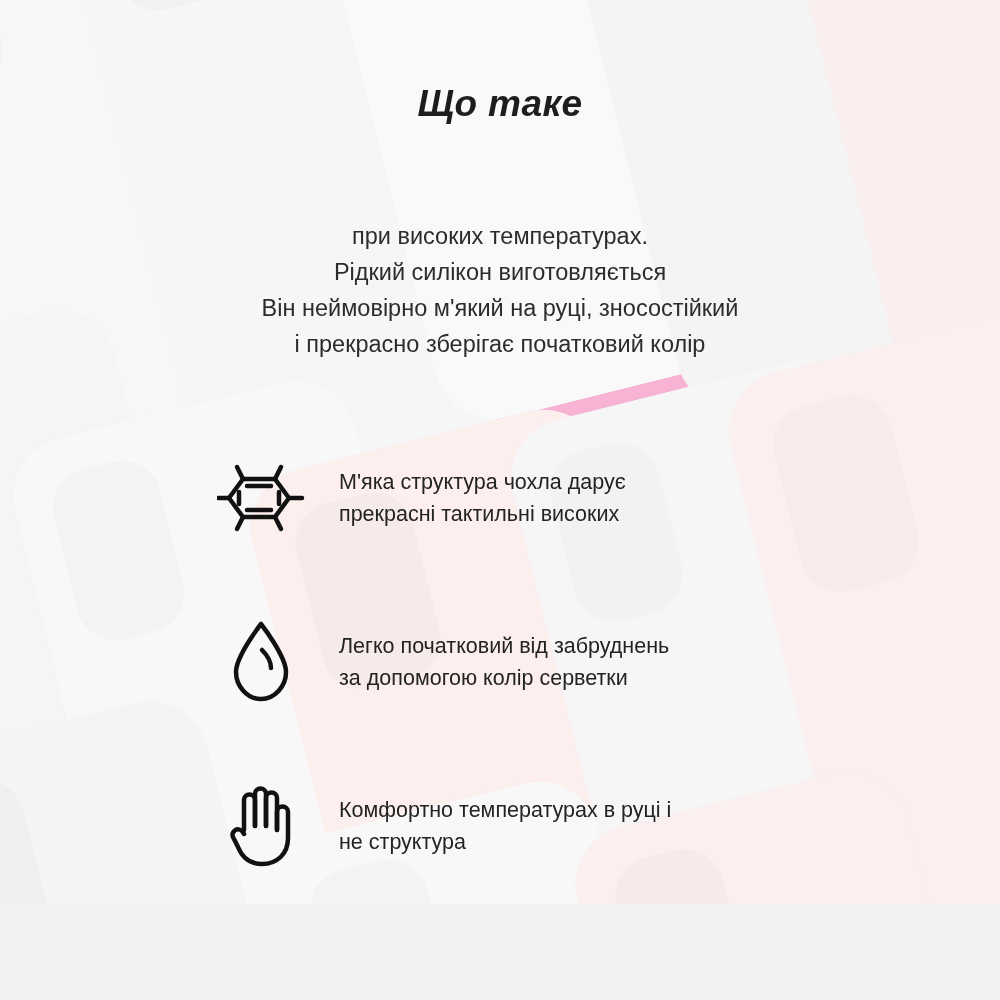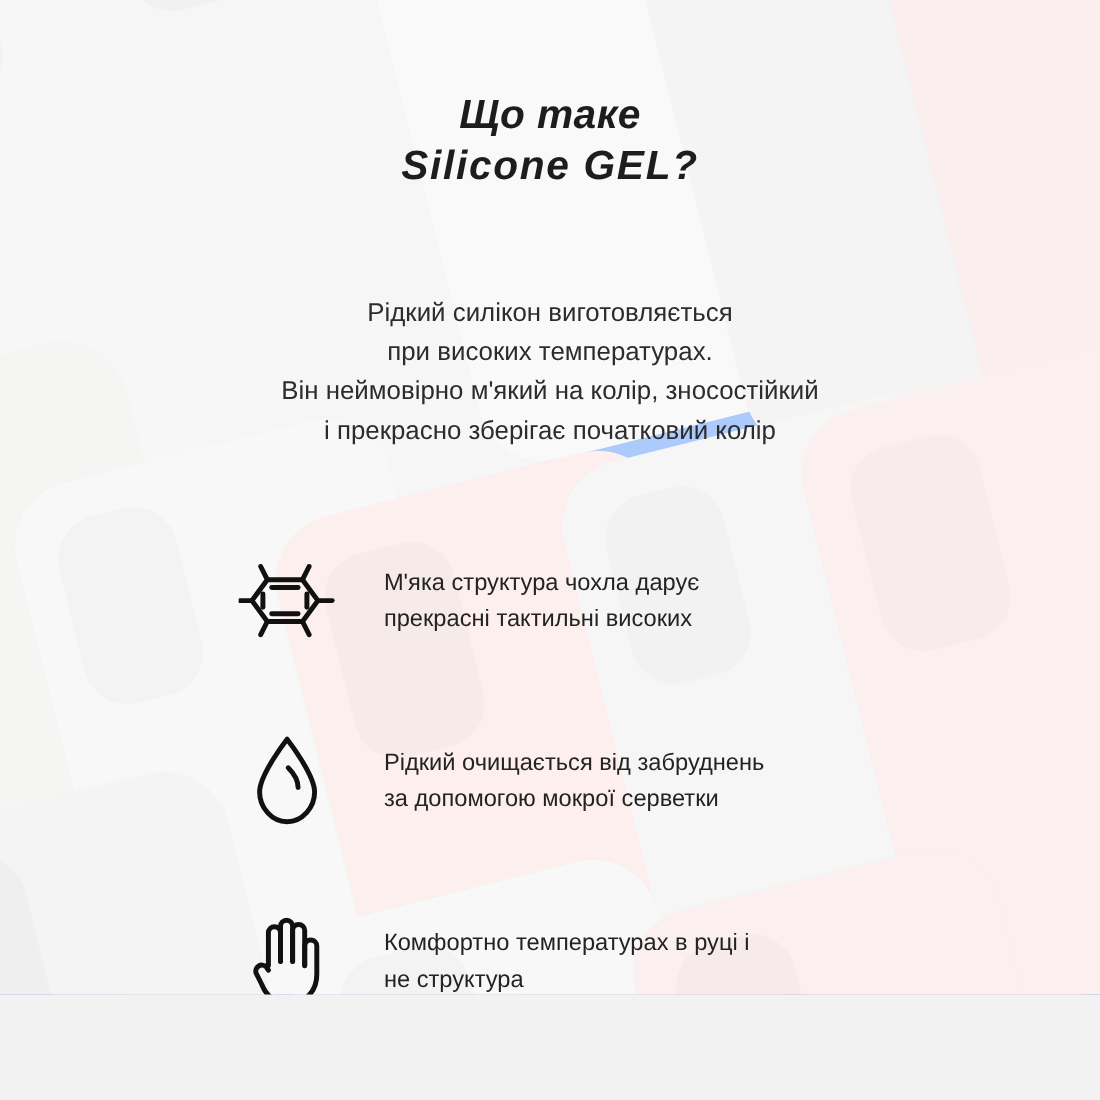--- a/index.html
+++ b/index.html
@@ -19,7 +19,7 @@
     width: 1000px;
     height: 904px;
     overflow: hidden;
-    background: #3b82f6;
+    background: #ec4899;
   }
 
   

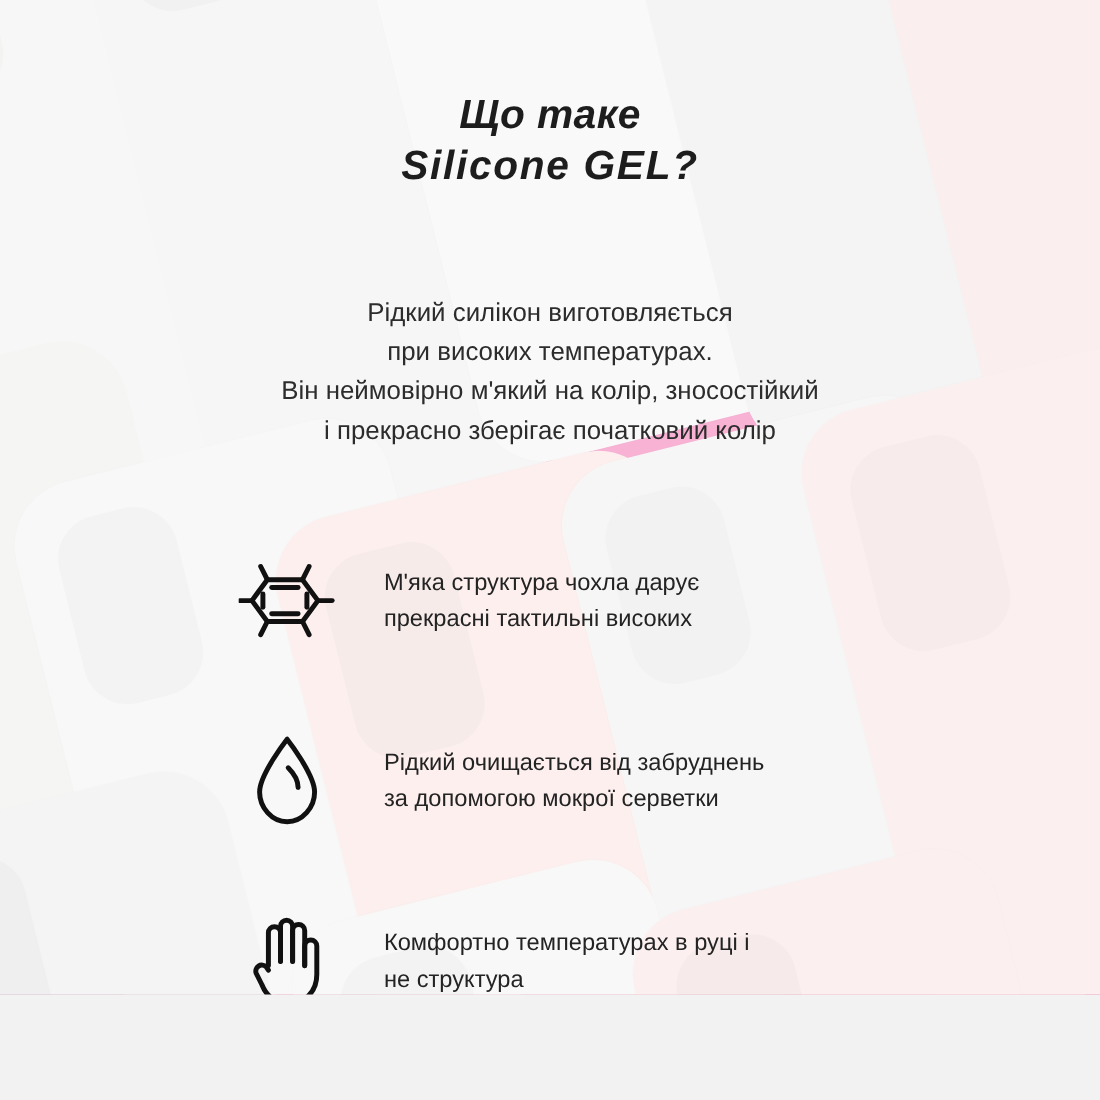--- a/index.html
+++ b/index.html
@@ -178,7 +178,6 @@
 
     <div class="headline">
       <div class="line1">Що таке</div>
-      <div class="line2">Silicone GEL?</div>
     </div>
 
     <div class="subhead">

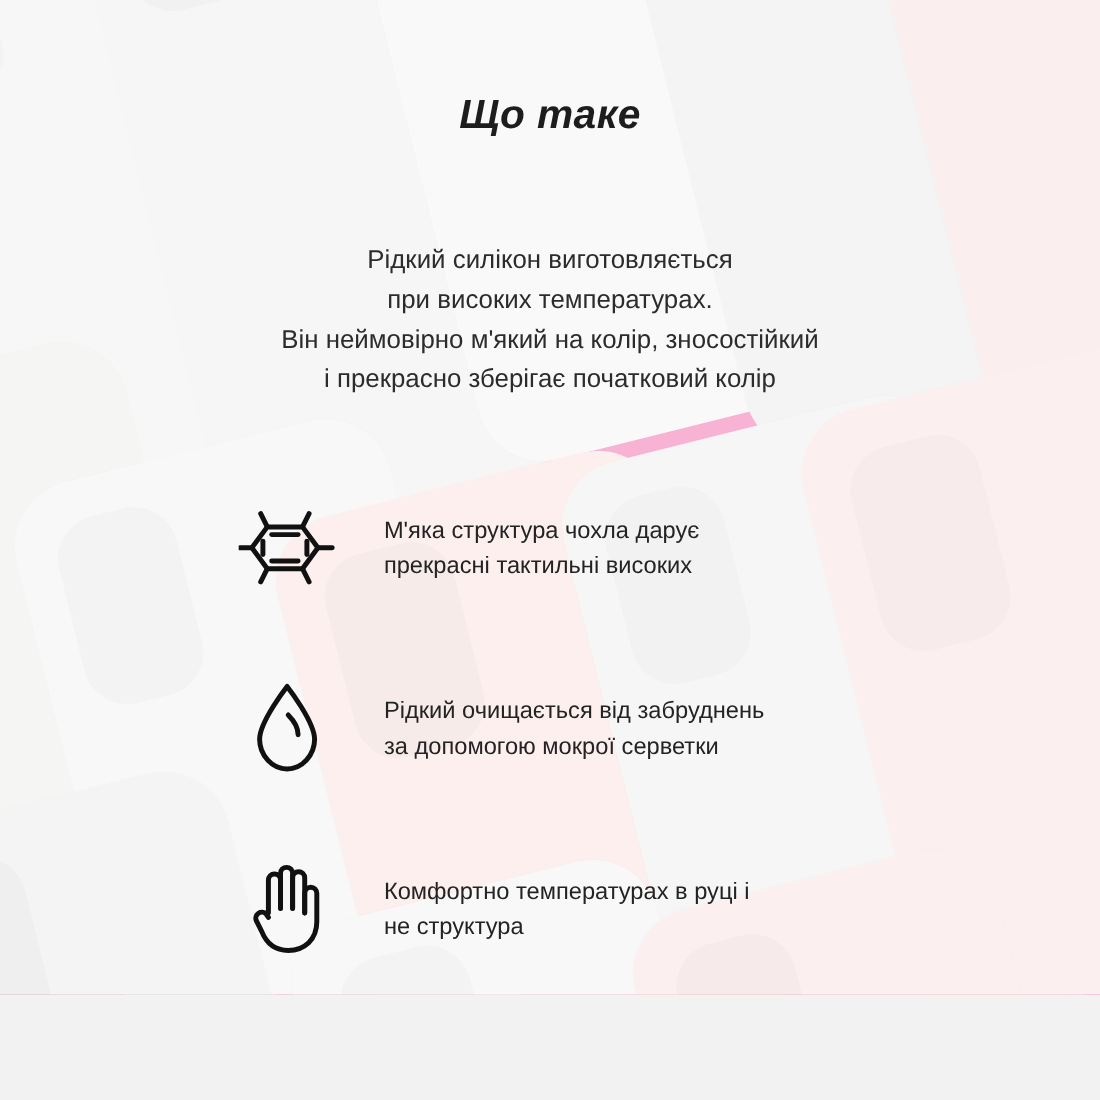--- a/index.html
+++ b/index.html
@@ -181,8 +181,8 @@
     </div>
 
     <div class="subhead">
+      <div>при високих температурах.</div>
       <div>Рідкий силікон виготовляється</div>
-      <div>при високих температурах.</div>
       <div>Він неймовірно м'який на колір, зносостійкий</div>
       <div>і прекрасно зберігає початковий колір</div>
     </div>

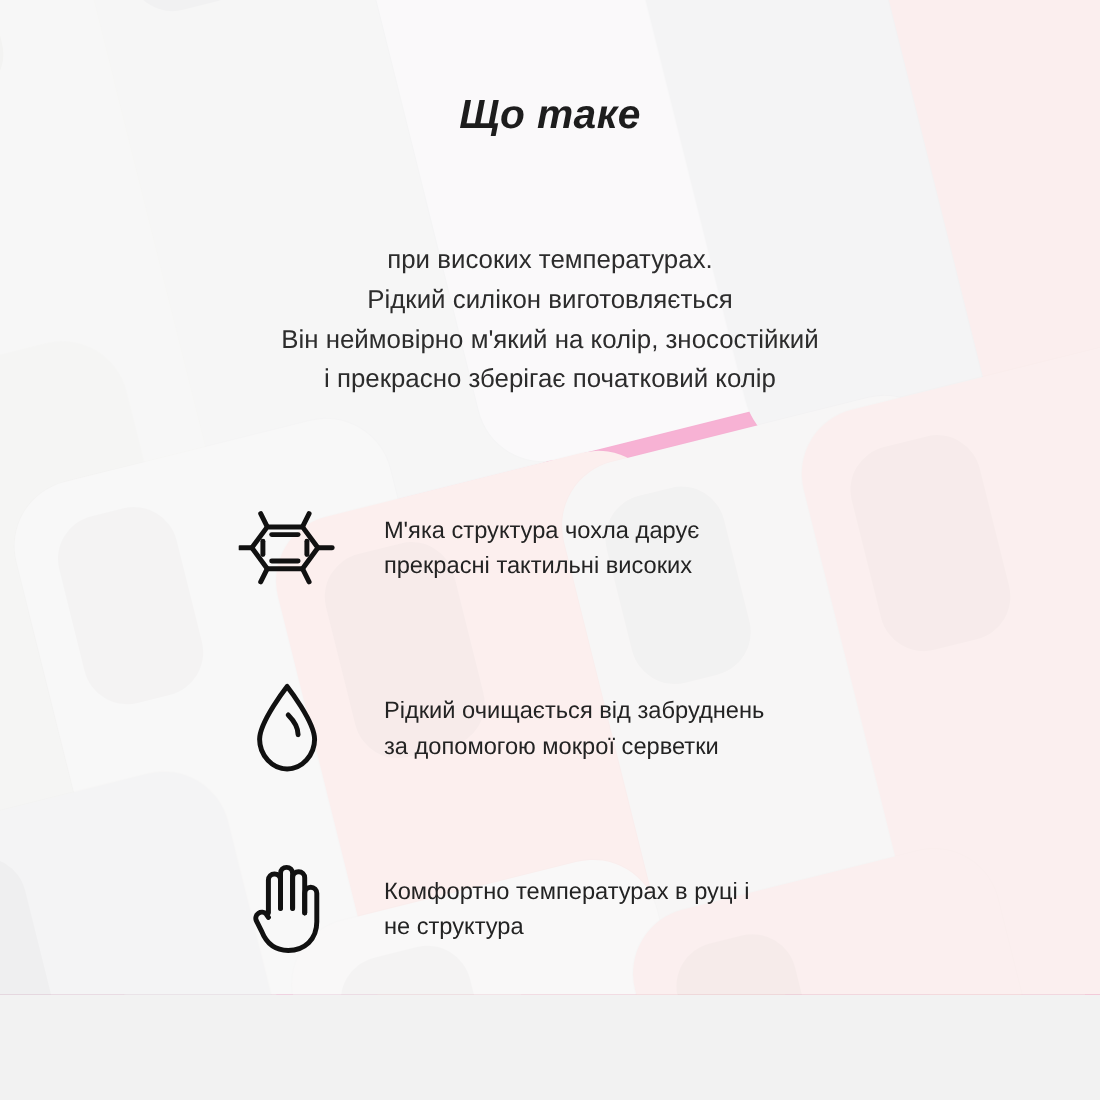--- a/index.html
+++ b/index.html
@@ -183,7 +183,7 @@
     <div class="subhead">
       <div>при високих температурах.</div>
       <div>Рідкий силікон виготовляється</div>
-      <div>Він неймовірно м'який на колір, зносостійкий</div>
+      <div>Він неймовірно м'який на руці, зносостійкий</div>
       <div>і прекрасно зберігає початковий колір</div>
     </div>
 

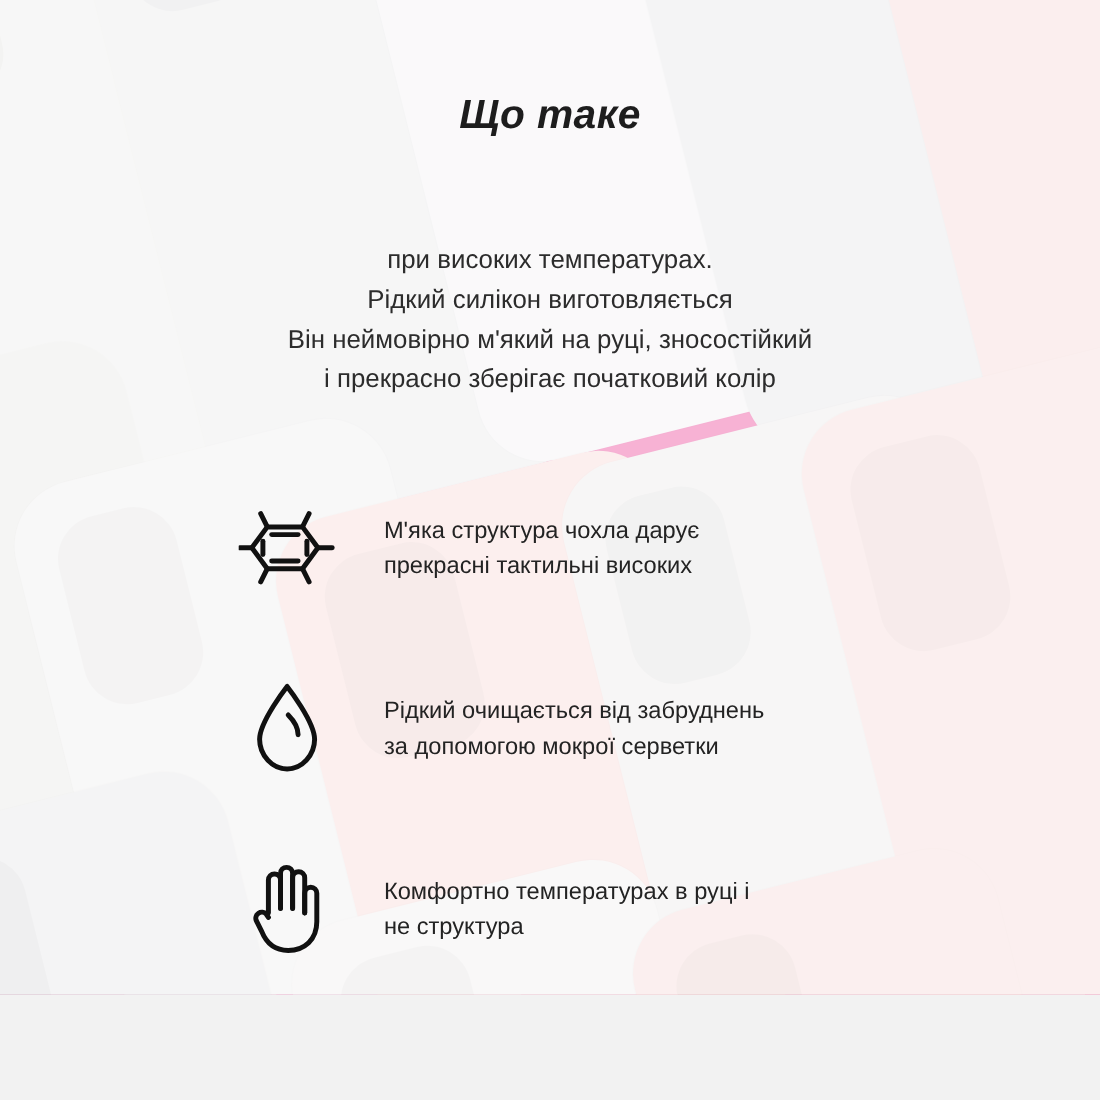--- a/index.html
+++ b/index.html
@@ -112,7 +112,7 @@
   .feature {
     display: flex;
     align-items: center;
-    gap: 42px;
+    gap: 32px;
   }
   .feature-icon {
     width: 92px;

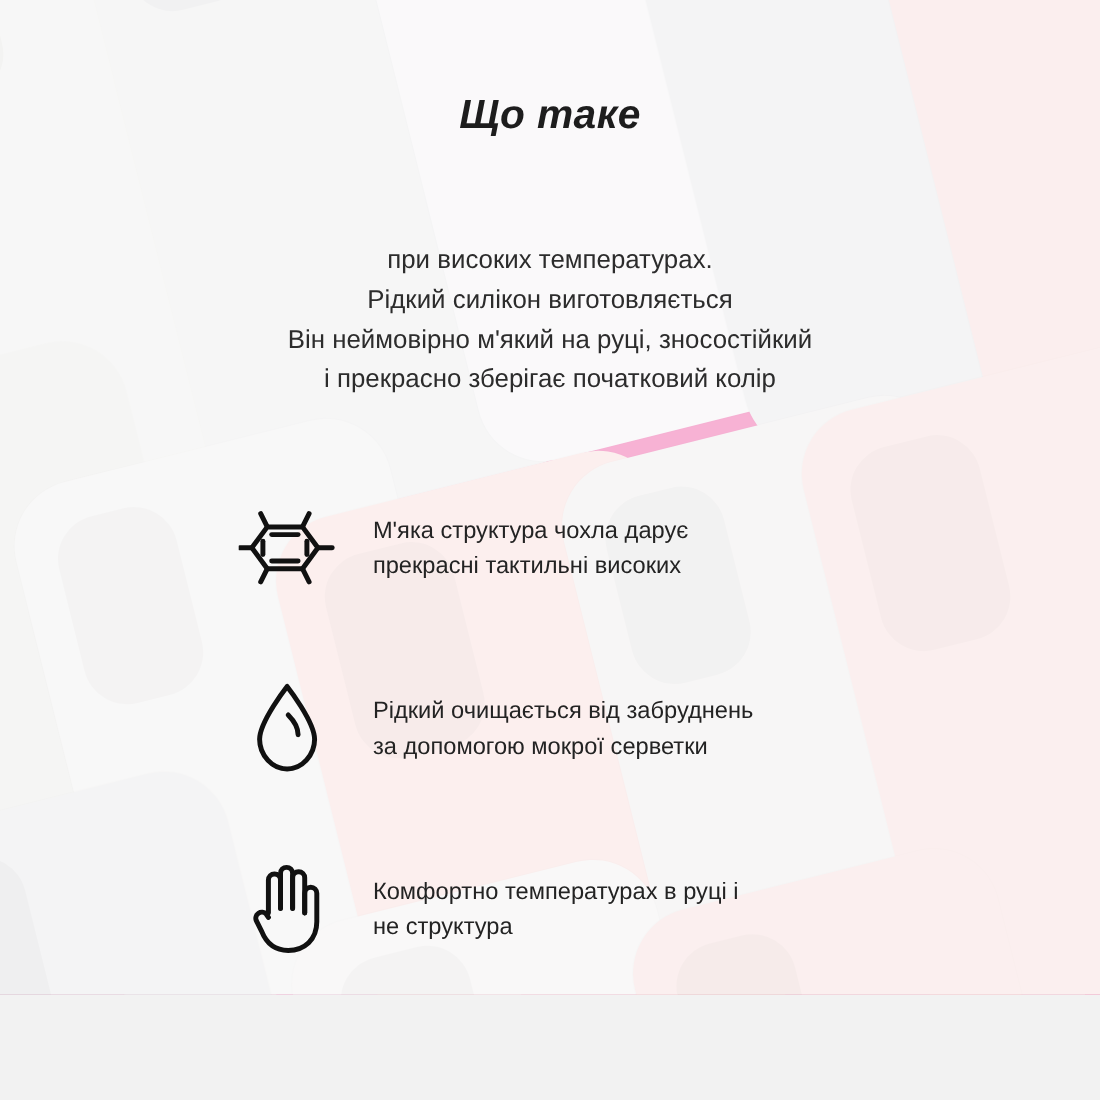--- a/index.html
+++ b/index.html
@@ -219,7 +219,7 @@
           </svg>
         </div>
         <div class="feature-text">
-          <span class="ft-line">Рідкий очищається від забруднень</span>
+          <span class="ft-line">Легко початковий від забруднень</span>
           <span class="ft-line">за допомогою мокрої серветки</span>
         </div>
       </div>

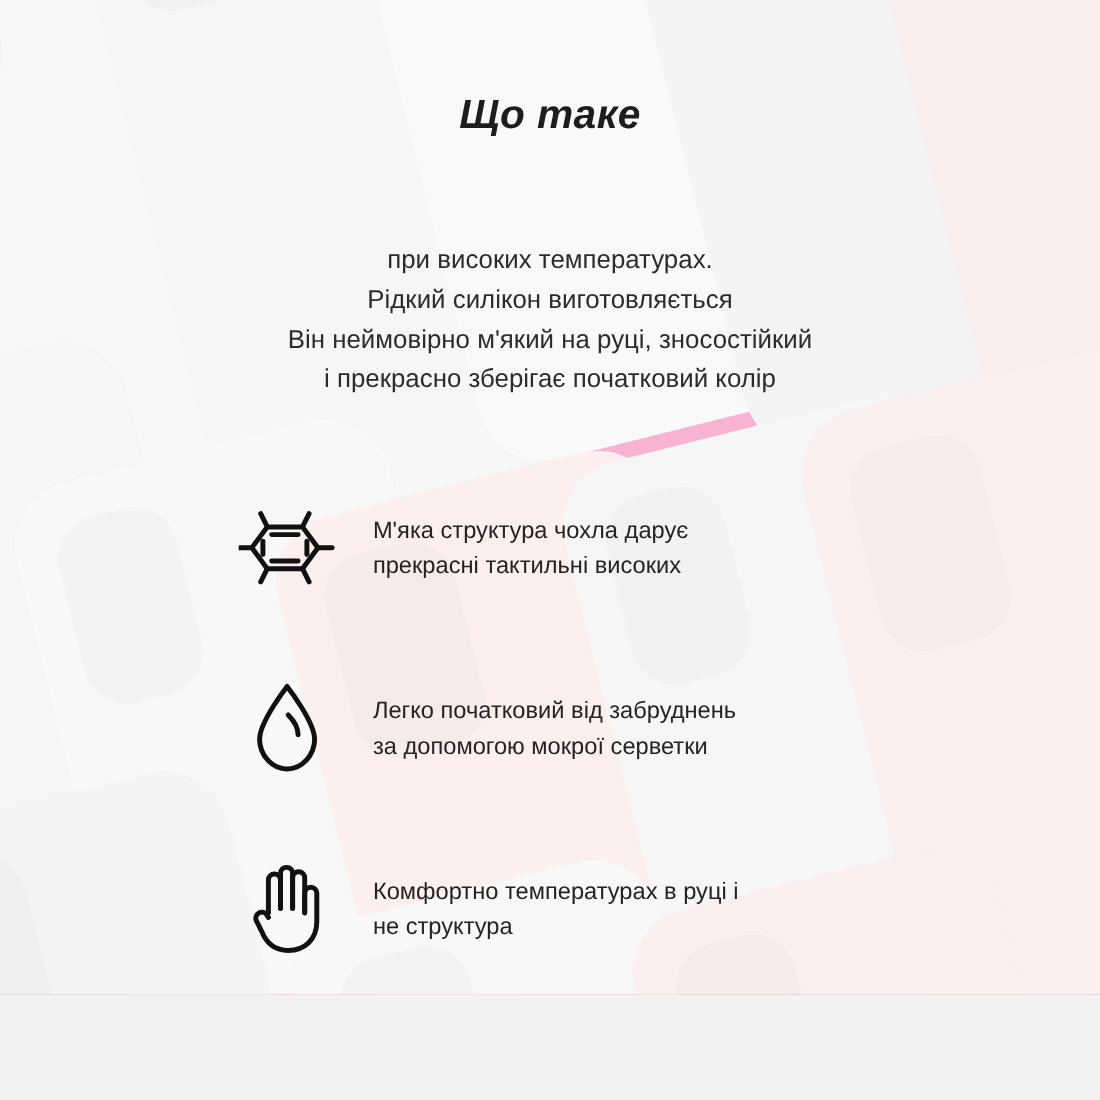--- a/index.html
+++ b/index.html
@@ -220,7 +220,7 @@
         </div>
         <div class="feature-text">
           <span class="ft-line">Легко початковий від забруднень</span>
-          <span class="ft-line">за допомогою мокрої серветки</span>
+          <span class="ft-line">за допомогою колір серветки</span>
         </div>
       </div>
 

